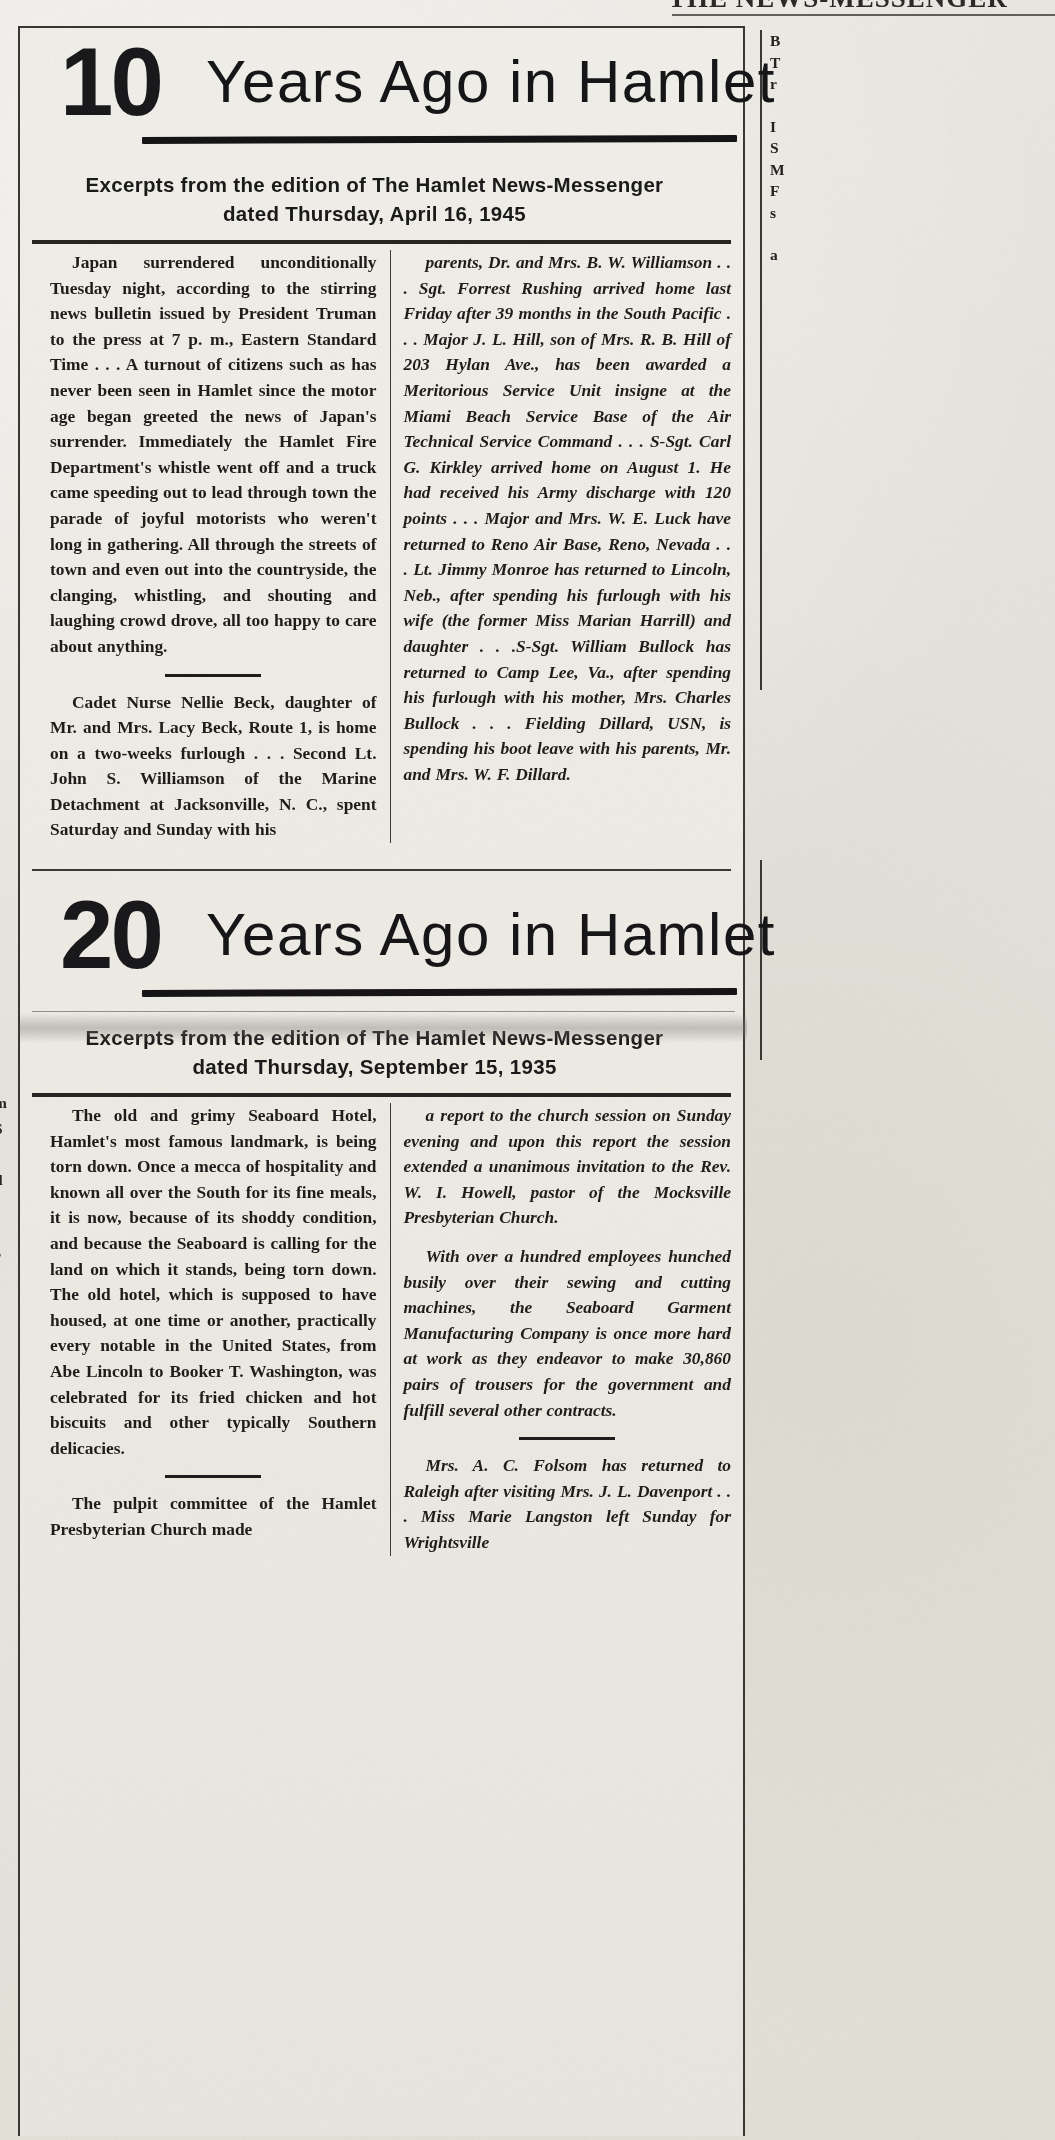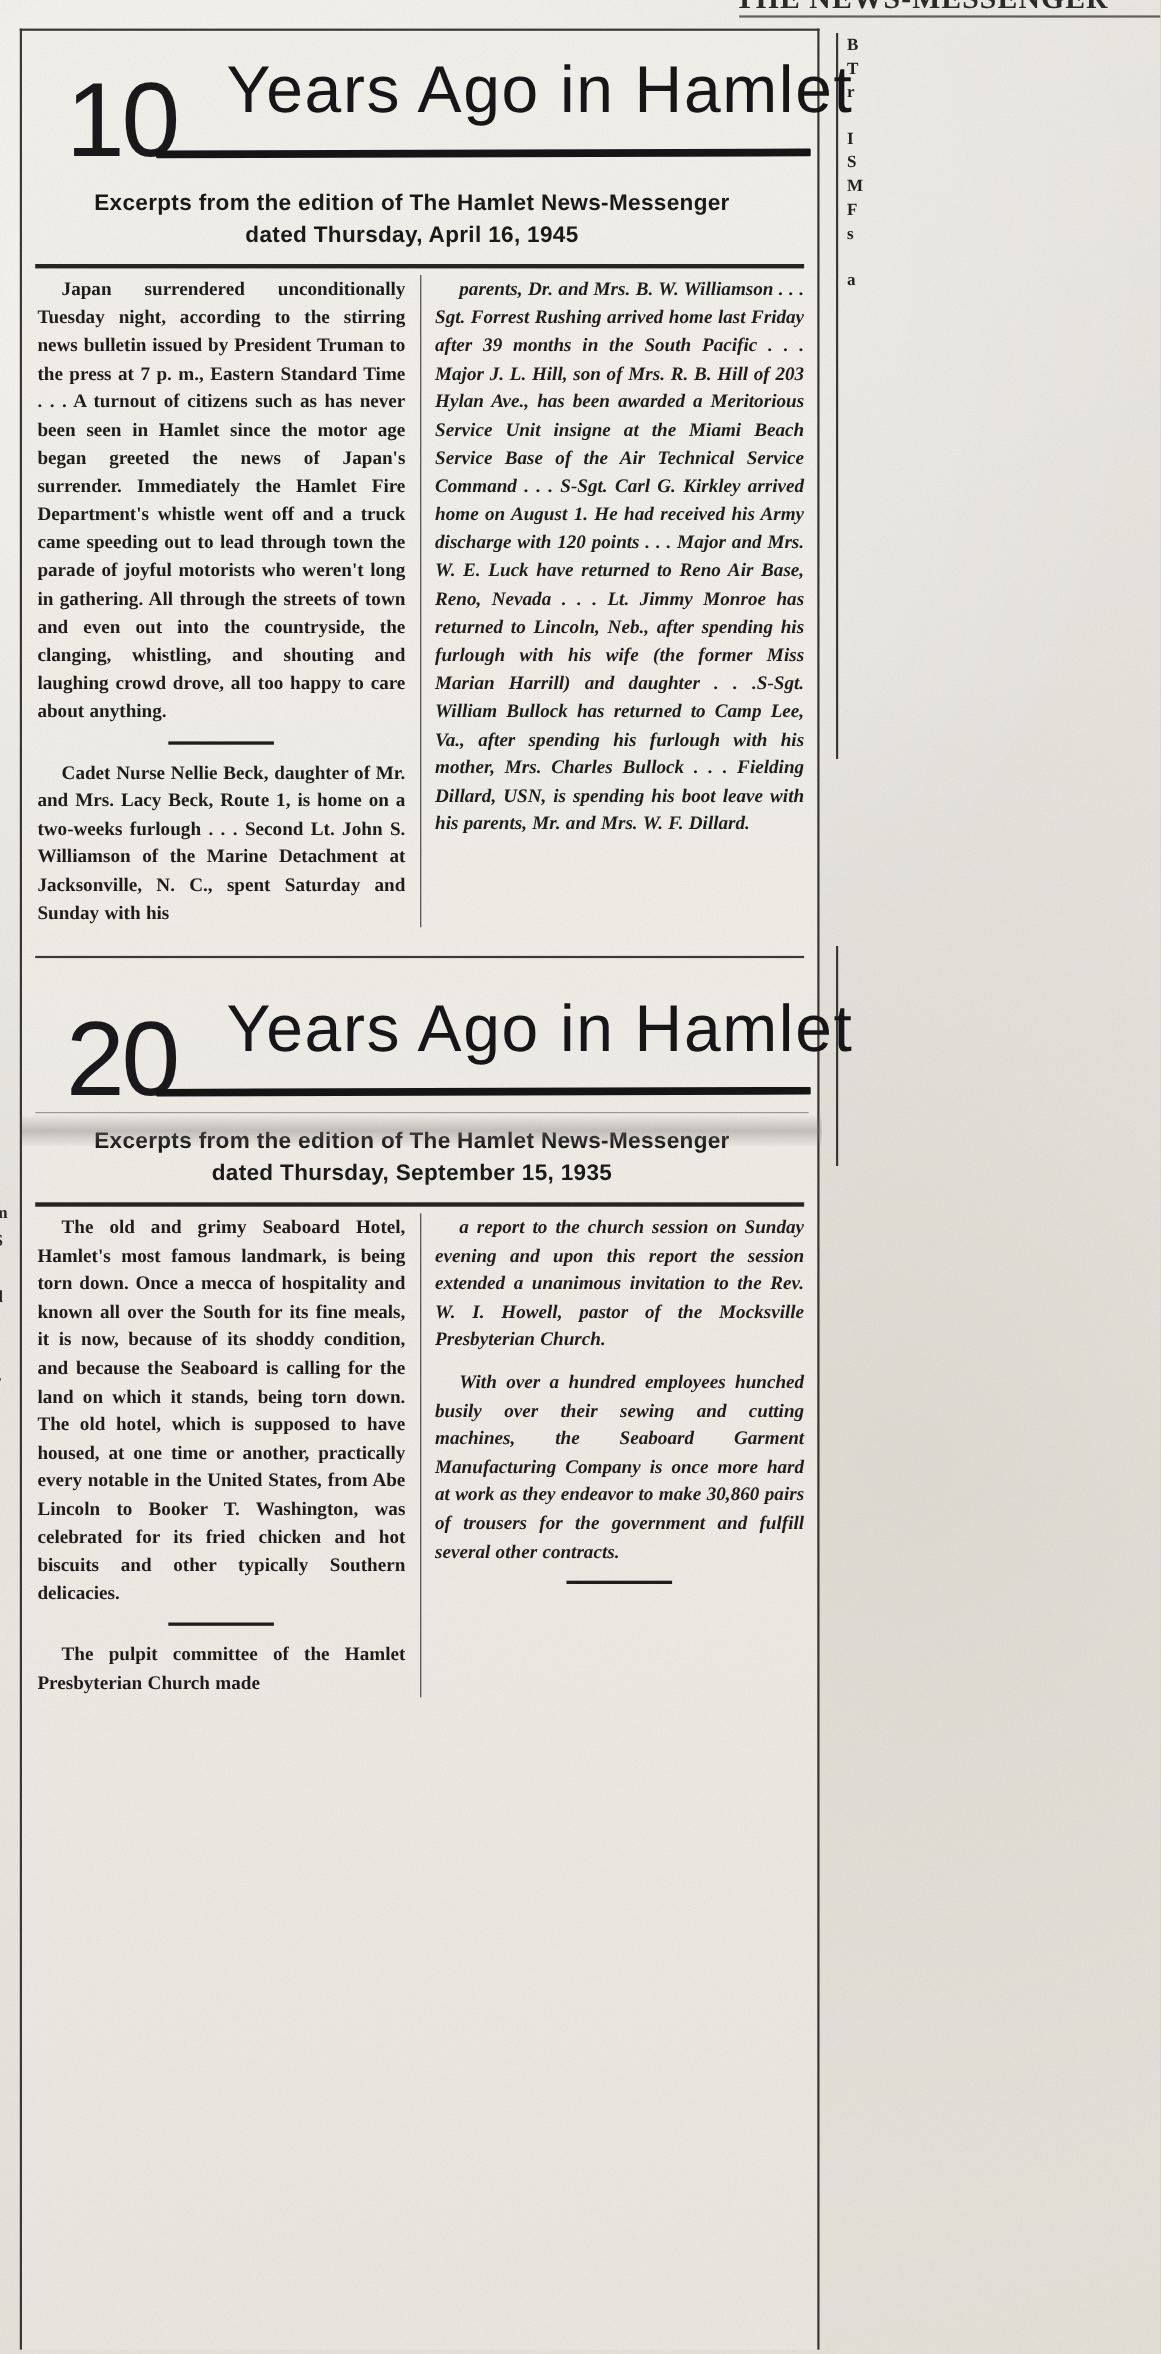--- a/index.html
+++ b/index.html
@@ -55,8 +55,8 @@
   .headline{position:relative;padding:10px 0 0 0;height:118px;}
   .big-num{
     position:absolute;left:40px;top:6px;
-    font-family:"Liberation Sans",sans-serif;font-weight:400;
-    font-size:96px;line-height:96px;letter-spacing:-3px;color:#19181a;margin-top:28px;
+    font-family:"Liberation Sans",sans-serif;font-weight:700;
+    font-size:96px;line-height:96px;letter-spacing:-3px;color:#19181a;
   }
   .head-words{
     position:absolute;left:186px;top:26px;

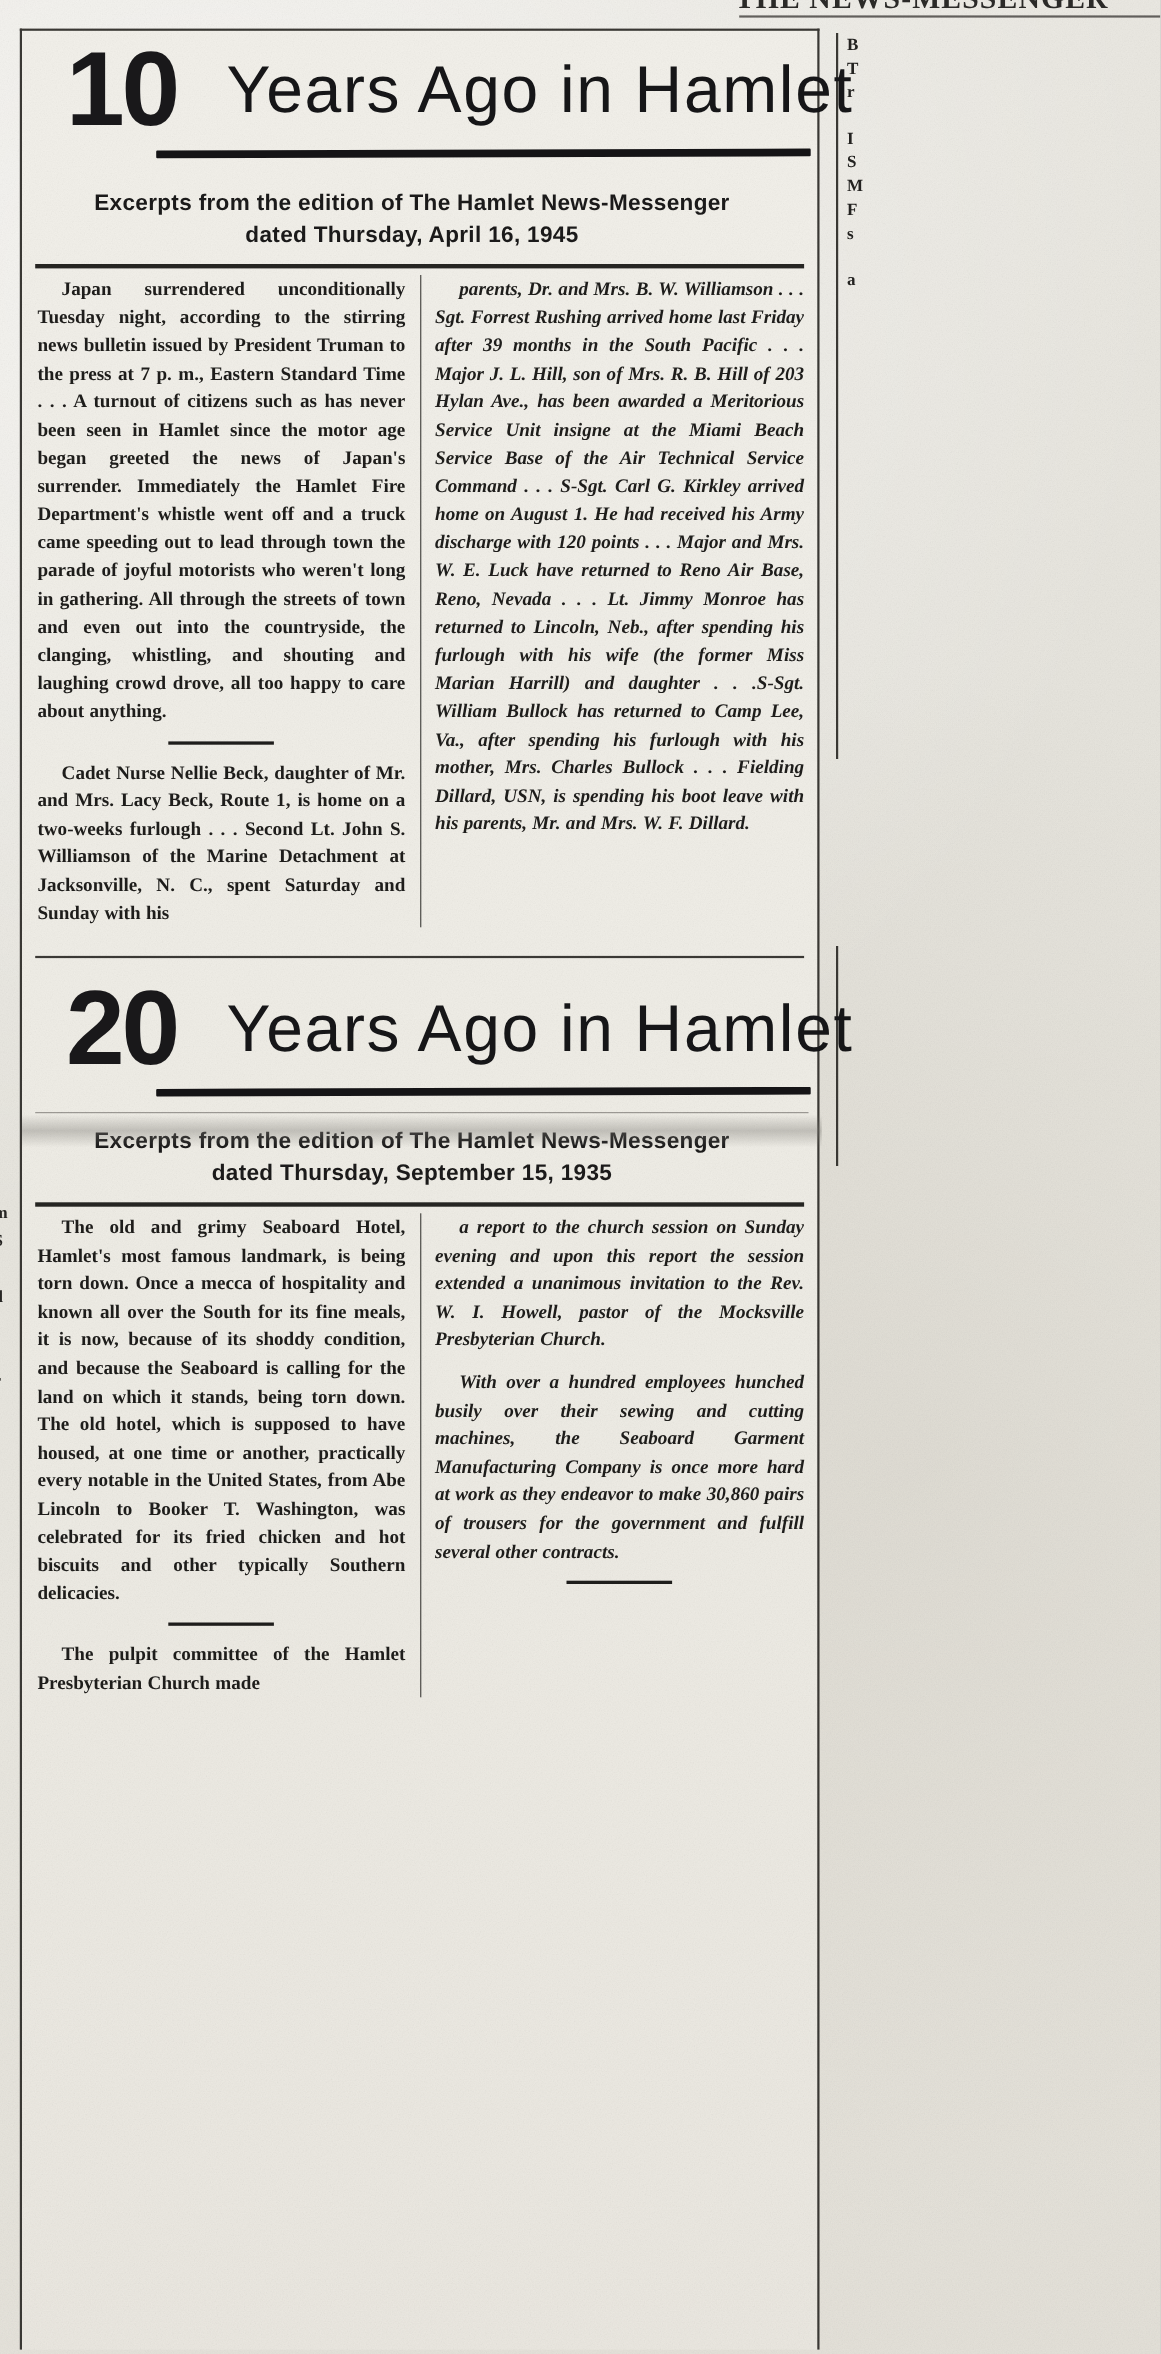--- a/index.html
+++ b/index.html
@@ -77,7 +77,7 @@
   .rule-thin{height:2px;background:#3b3935;margin:0 12px;}
 
   
-  .cols{display:flex;padding:6px 12px 0 14px;box-sizing:border-box;}
+  .cols{display:flex;padding:6px 12px 0 30px;box-sizing:border-box;}
   .col{width:50%;box-sizing:border-box;}
   .col.left{padding-right:13px;border-right:1.5px solid #3e3c38;}
   .col.right{padding-left:13px;font-style:italic;}

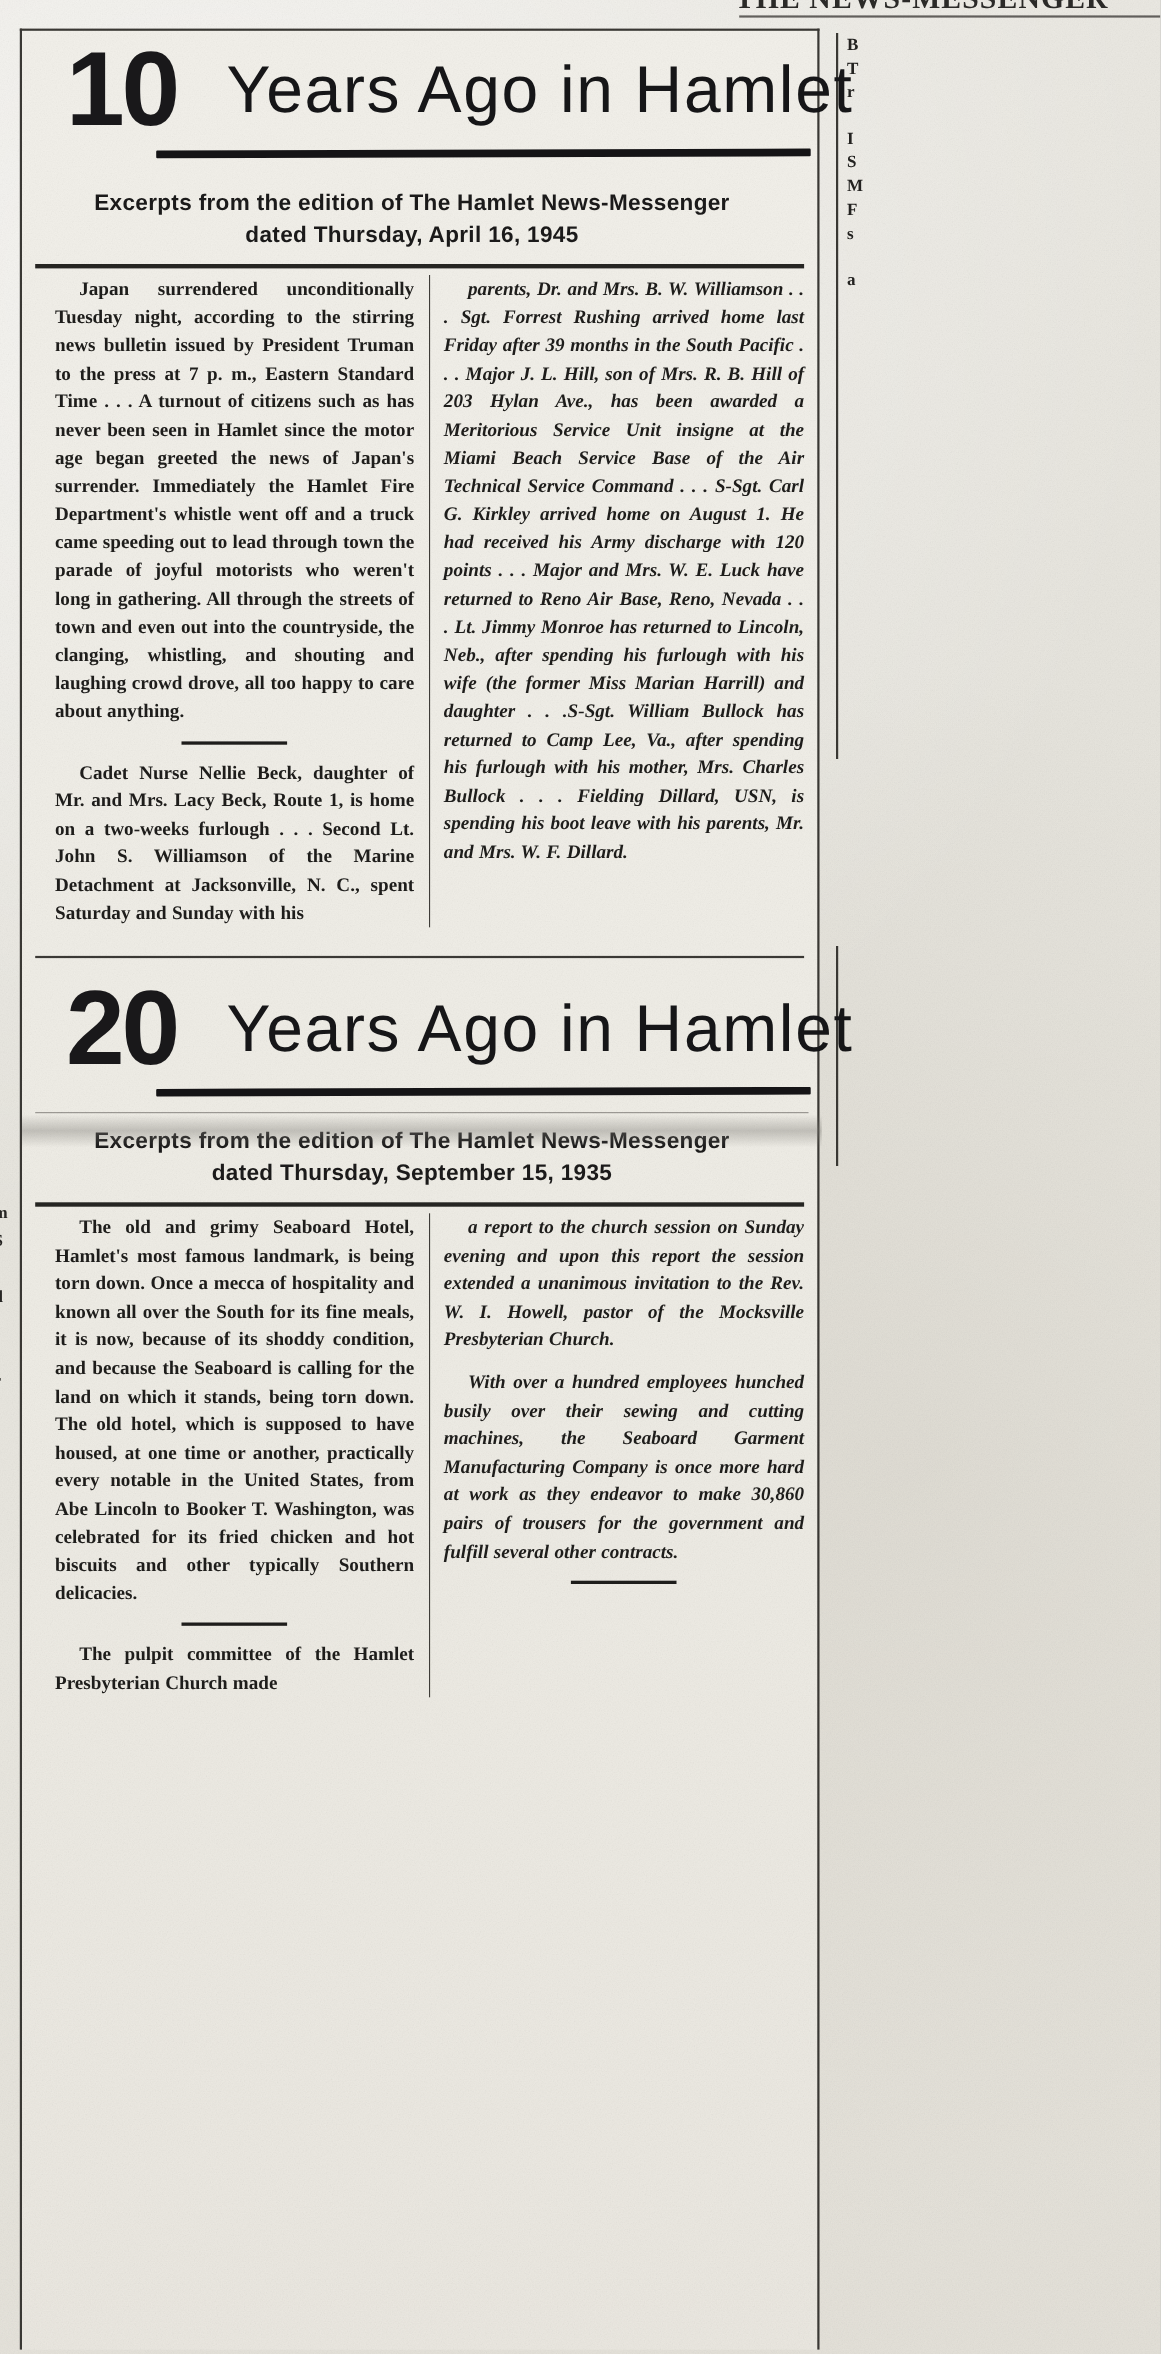--- a/index.html
+++ b/index.html
@@ -196,6 +196,7 @@
             <div style="height:13px"></div>
             <p>With over a hundred employees hunched busily over their sewing and cutting machines, the Seaboard Garment Manufacturing Company is once more hard at work as they endeavor to make 30,860 pairs of trousers for the government and fulfill several other contracts.</p>
             <div class="para-sep"></div>
+            <p>Mrs. A. C. Folsom has returned to Raleigh after visiting Mrs. J. L. Davenport . . . Miss Marie Langston left Sunday for Wrightsville</p>
           </div>
         </div>
       </div>

